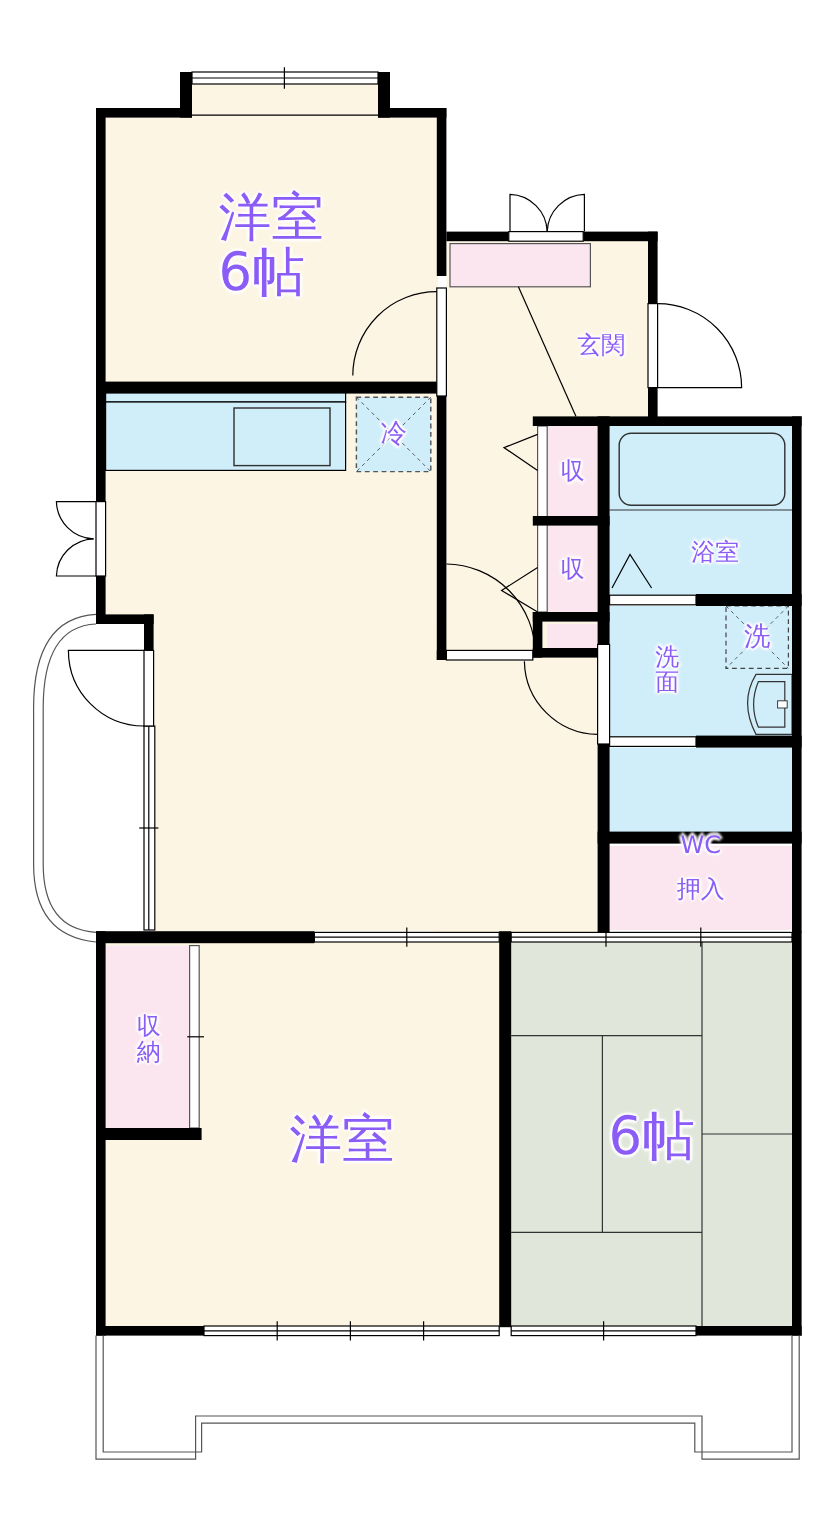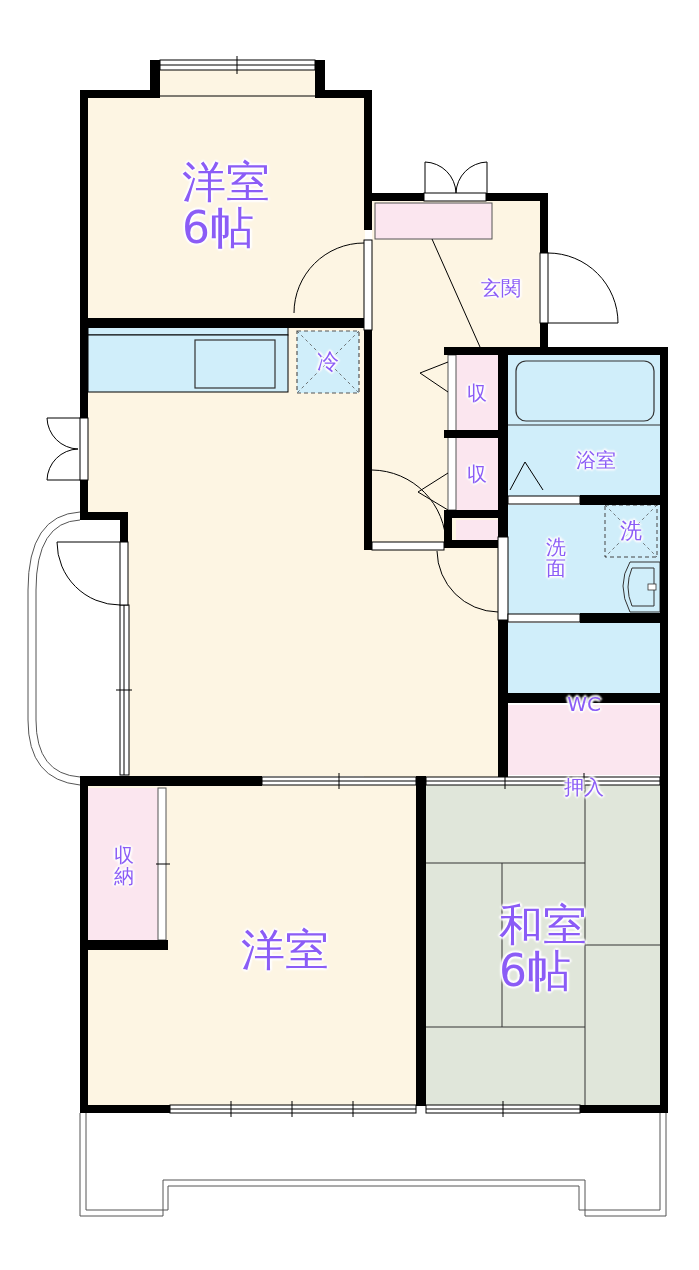--- a/index.html
+++ b/index.html
@@ -251,7 +251,7 @@
   <span>WC</span>
 </div>
 
-<div class="lbl mid" style="left:584px; top:741px;margin-top:46px;">
+<div class="lbl mid" style="left:584px; top:741px;">
   <span>押入</span>
 </div>
 

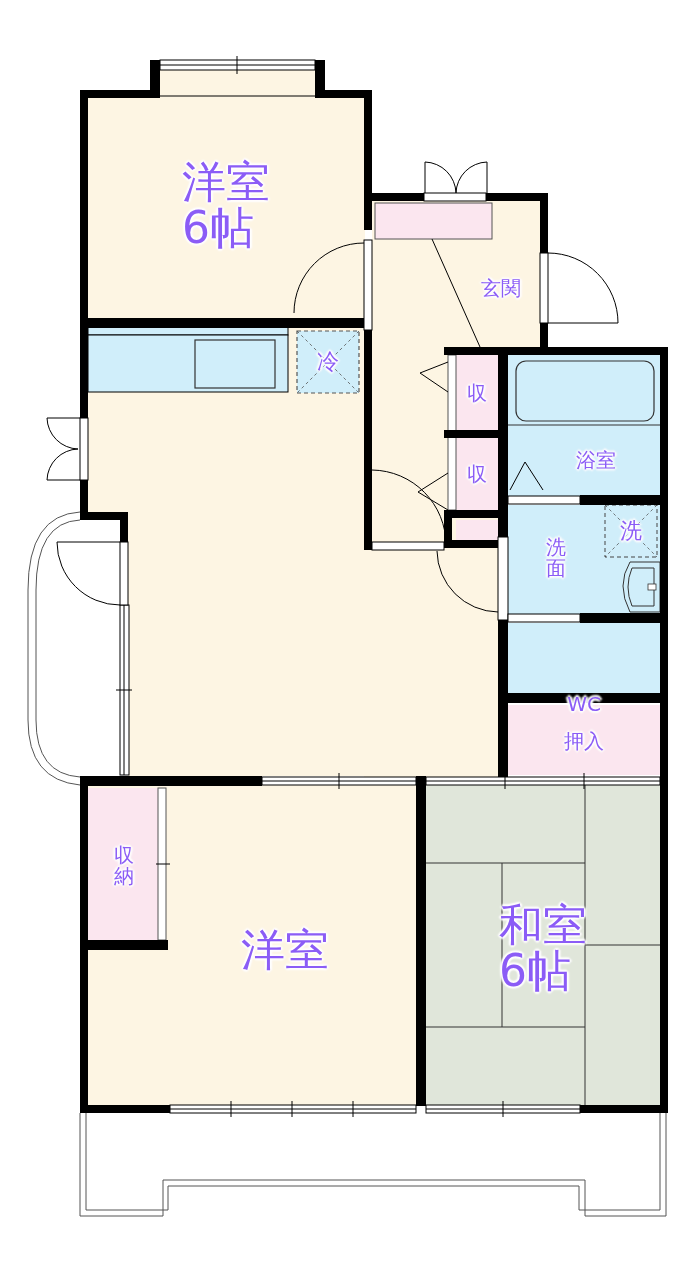--- a/index.html
+++ b/index.html
@@ -265,7 +265,6 @@
 </div>
 
 <div class="lbl big" style="left:543px; top:948px;">
-  <span>和室</span>
   <span>6帖</span>
 </div>
 

